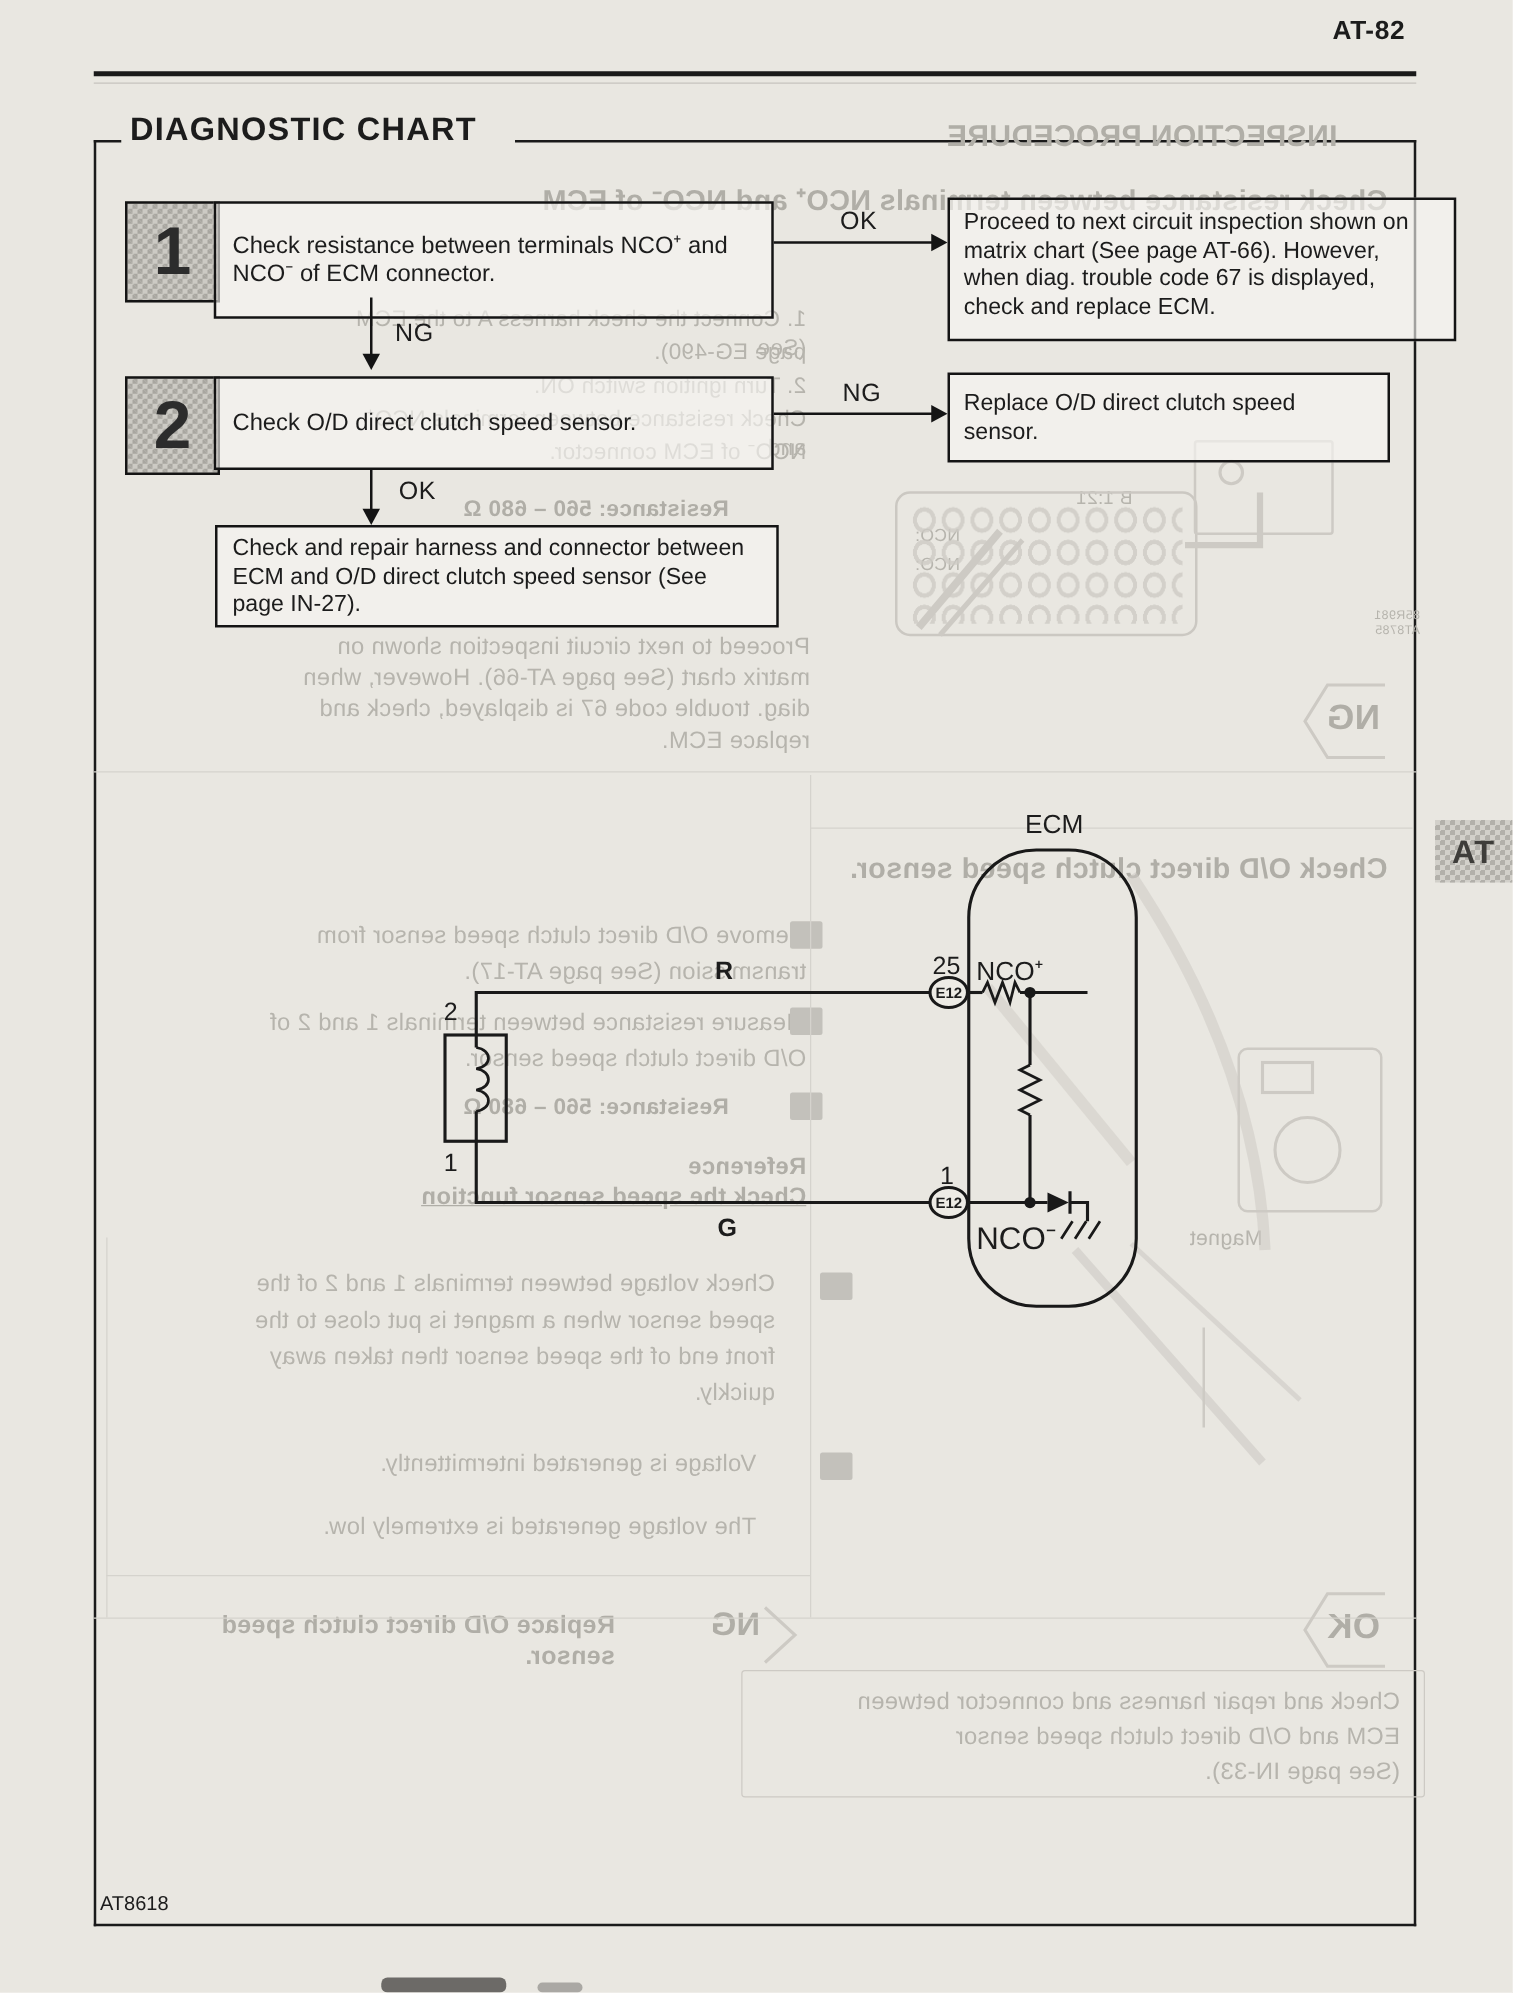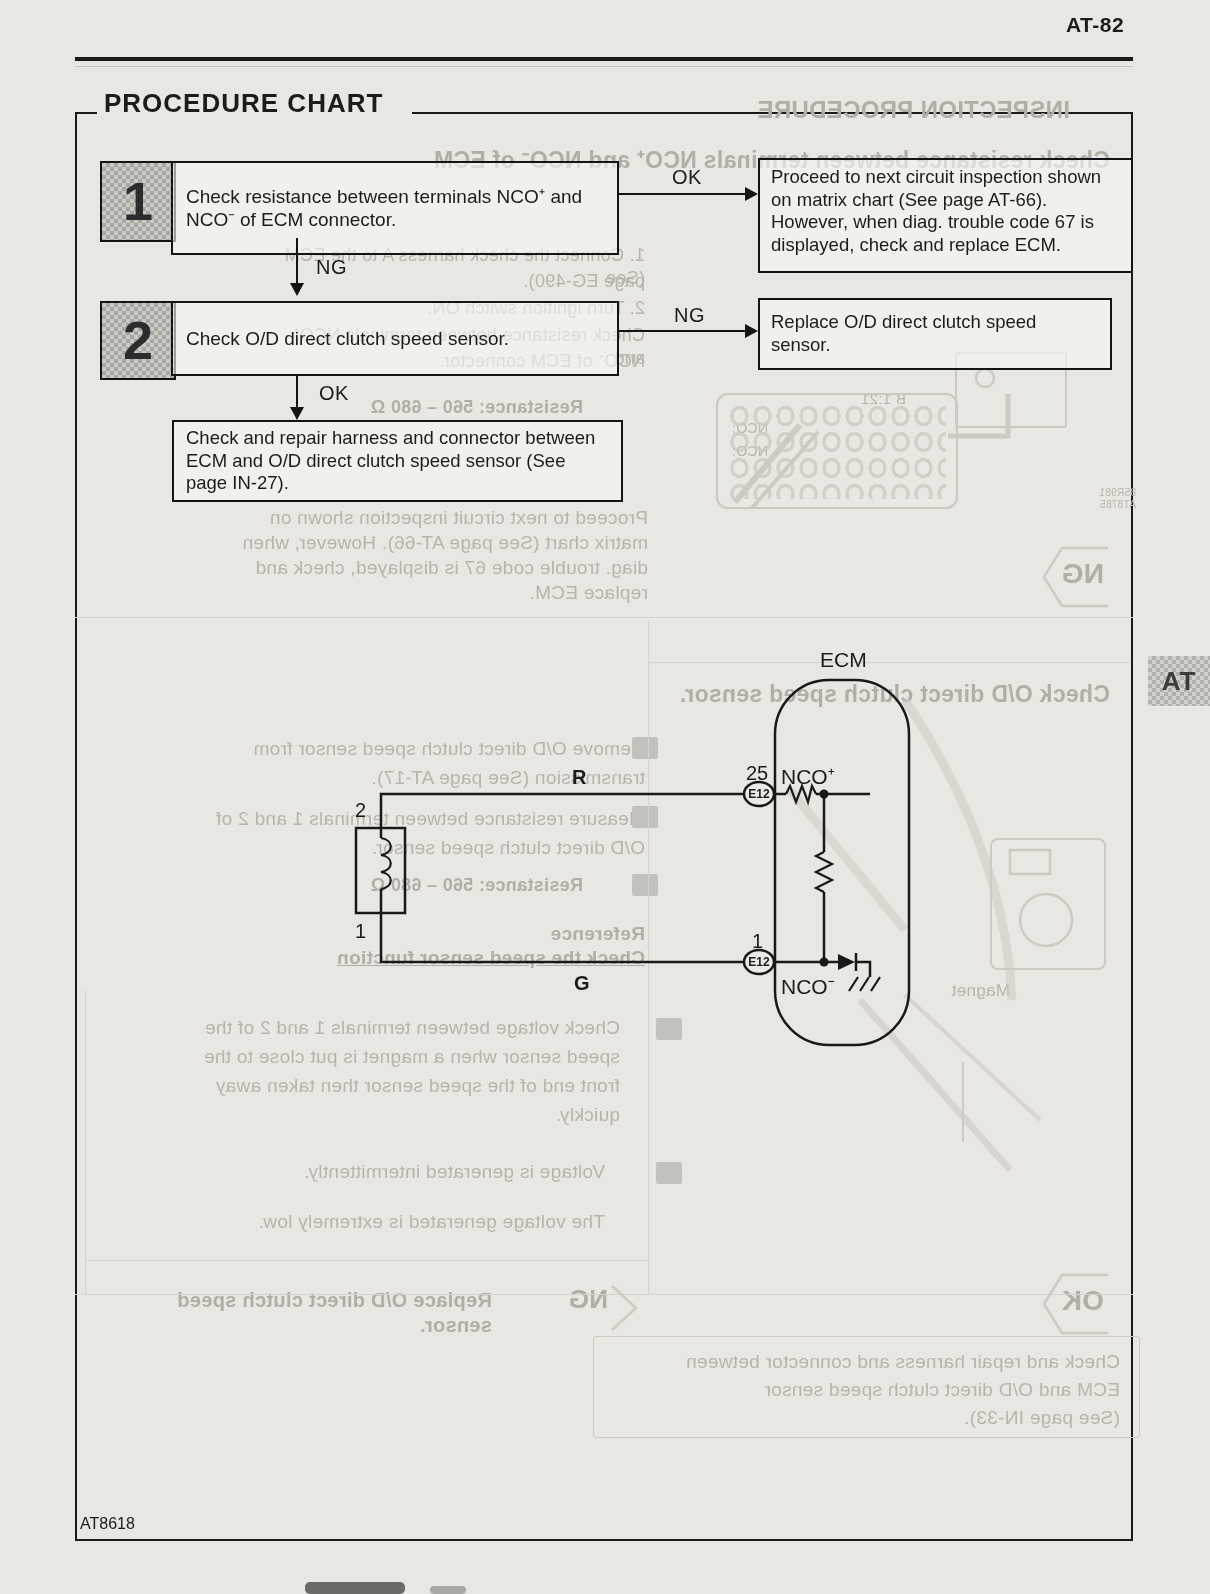--- a/index.html
+++ b/index.html
@@ -150,7 +150,7 @@
   <div class="abs obx-b"></div>
   <div class="abs obx-t1"></div>
   <div class="abs obx-t2"></div>
-  <div class="abs chart-heading">PROCEDURE CHART</div>
+  <div class="abs chart-heading">DIAGNOSTIC CHART</div>
 
   <div class="abs numsq" style="left:100px;top:161px;height:77px;line-height:77px">1</div>
   <div class="abs fbox" style="left:171px;top:161px;width:448px;height:94px">

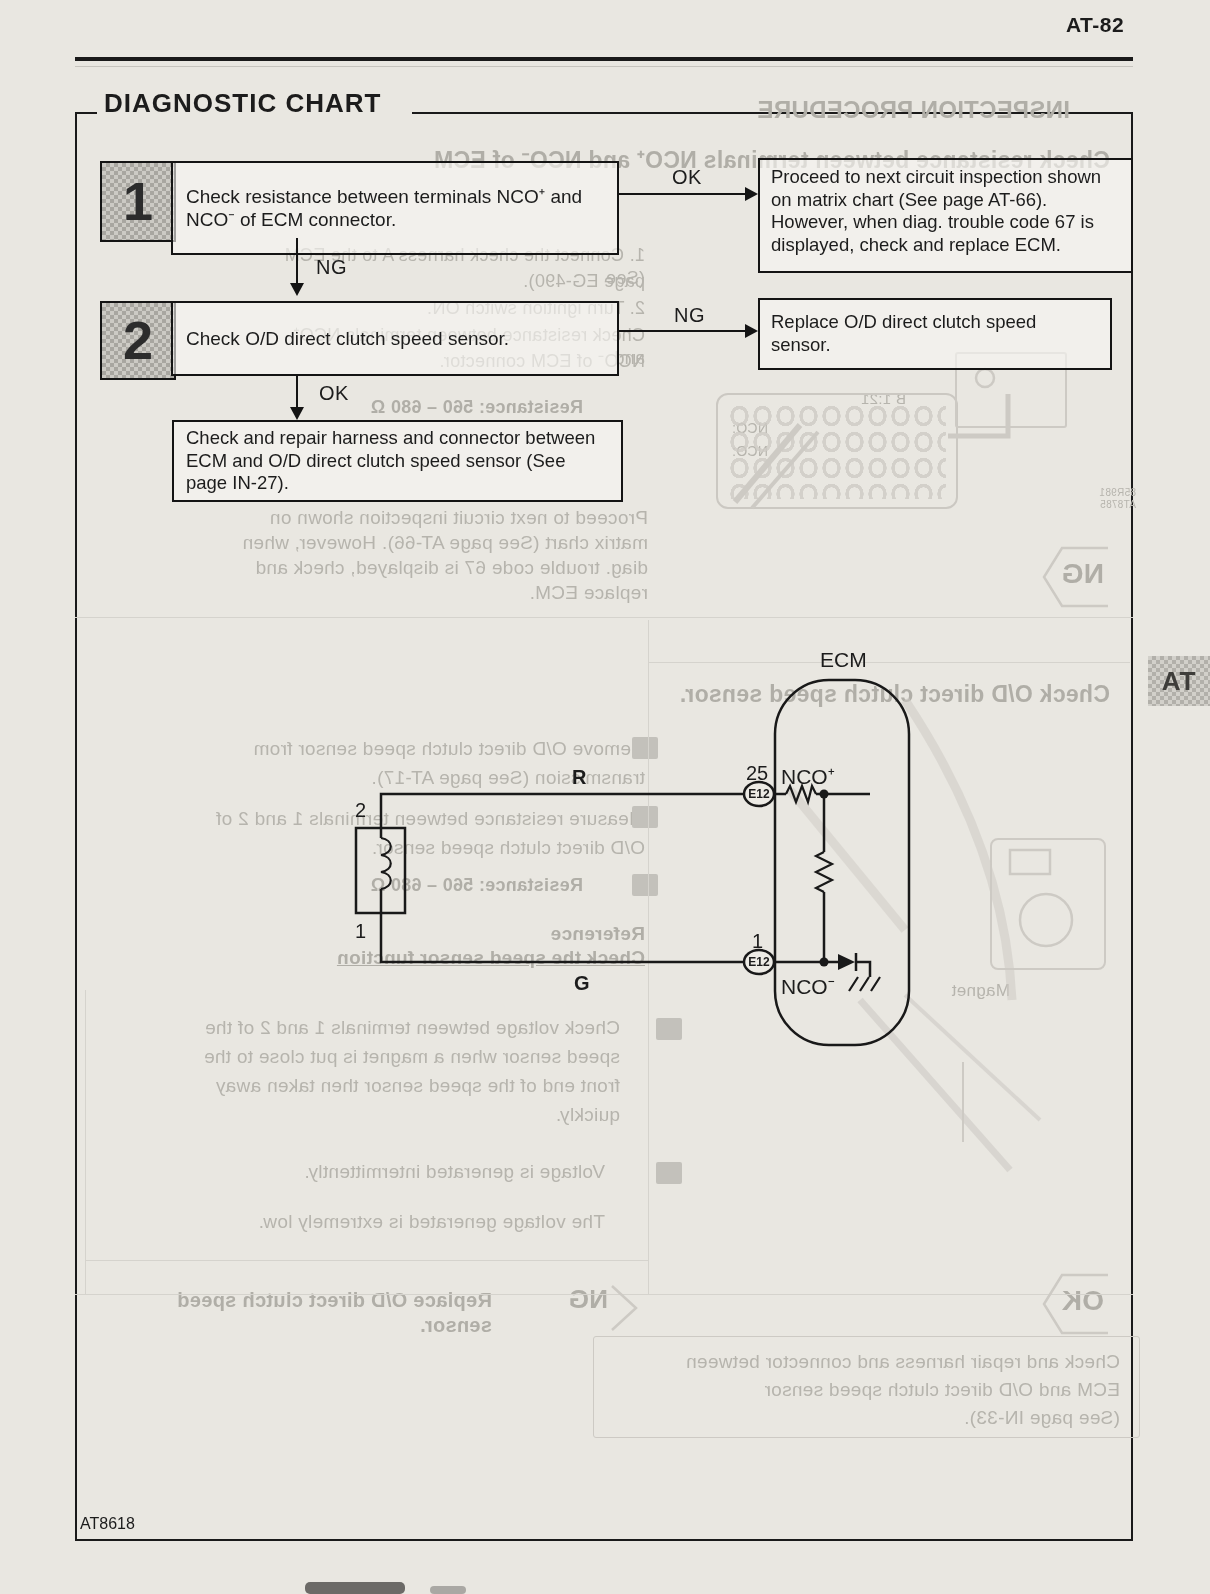--- a/index.html
+++ b/index.html
@@ -159,7 +159,7 @@
   <div class="abs hline" style="left:619px;top:193px;width:128px"></div>
   <div class="abs arr-r" style="left:745px;top:187px"></div>
   <div class="abs oklbl" style="left:672px;top:166px">OK</div>
-  <div class="abs rbox" style="left:758px;top:158px;width:375px;min-height:115px">
+  <div class="abs rbox" style="left:758px;top:158px;width:407px;min-height:115px">
     <span>Proceed to next circuit inspection shown on matrix chart (See page AT-66). However, when diag. trouble code 67 is displayed, check and replace ECM.</span>
   </div>
   <div class="abs vline" style="left:296px;top:238px;height:46px"></div>

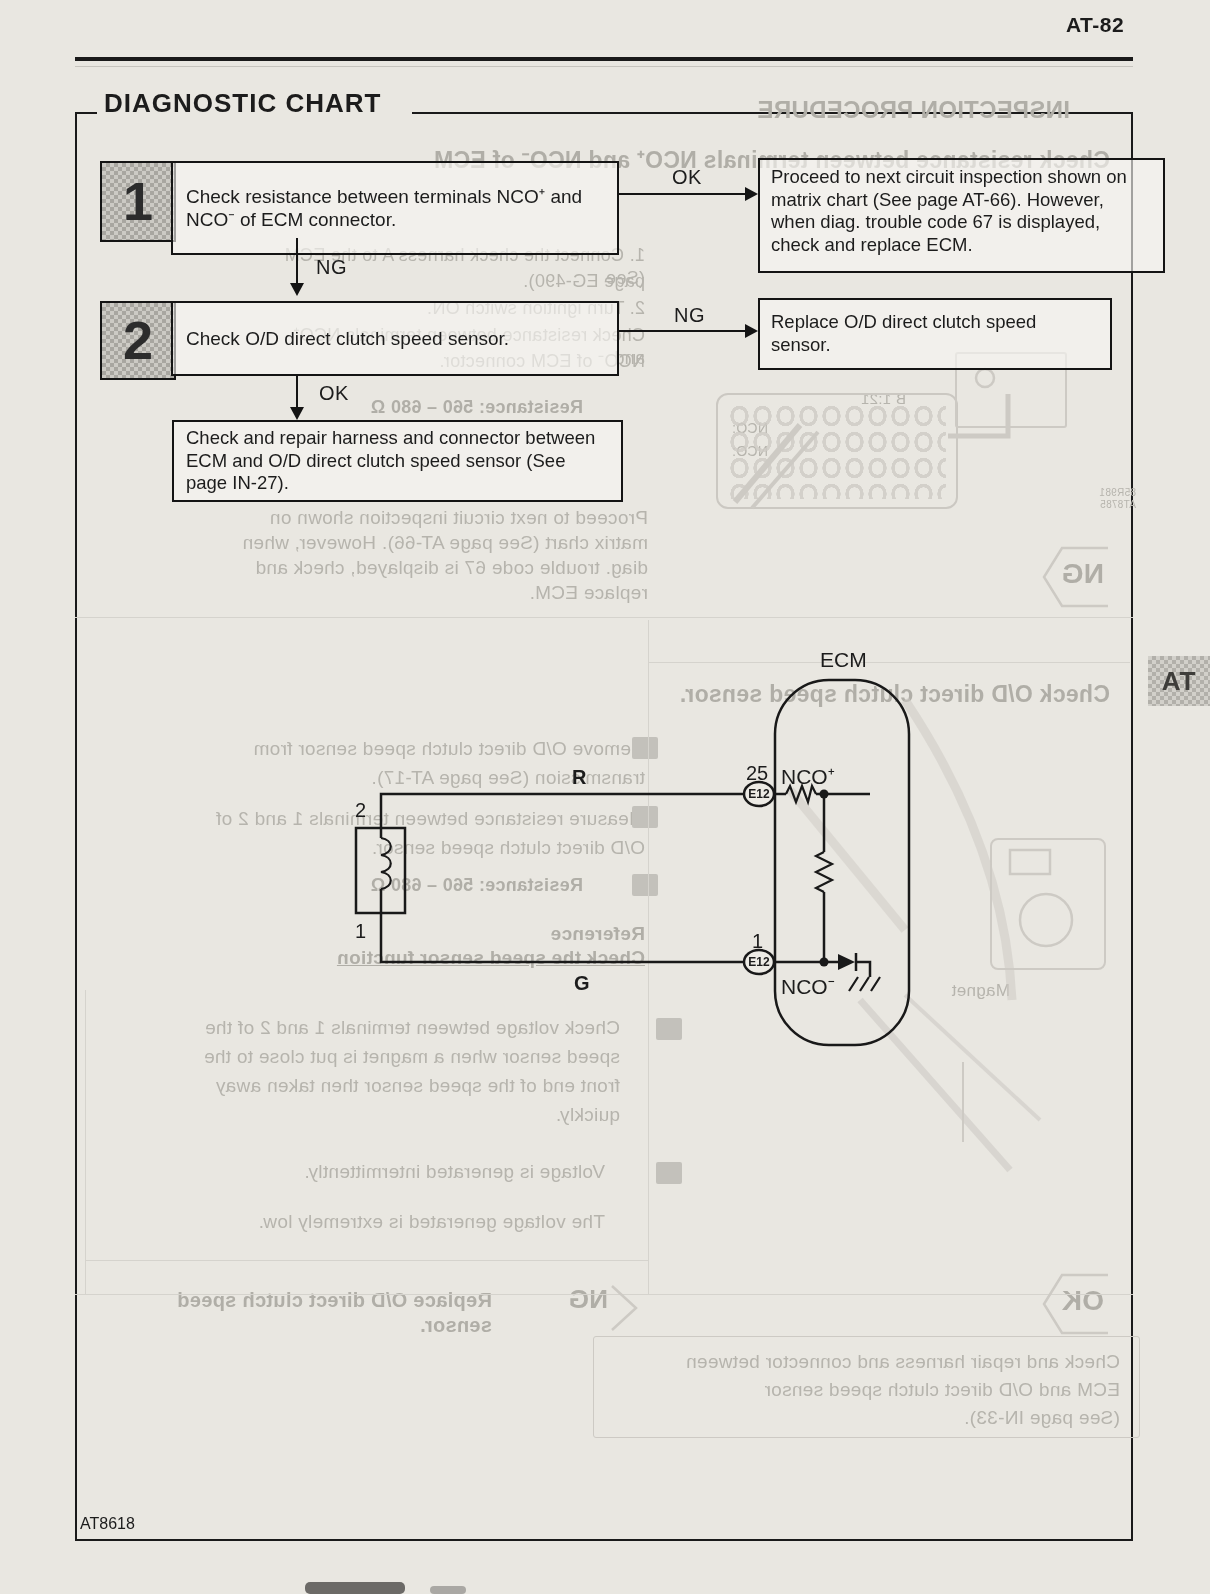--- a/index.html
+++ b/index.html
@@ -226,7 +226,7 @@
   <div class="abs e12" style="left:744px;top:787px">E12</div>
   <div class="abs wlabel" style="left:752px;top:930px">1</div>
   <div class="abs e12" style="left:744px;top:955px">E12</div>
-  <div class="abs wlabel" style="left:781px;top:972px;font-size:21px">NCO⁻</div>
+  <div class="abs wlabel" style="left:781px;top:972px;font-size:25px">NCO⁻</div>
   <div class="abs wlabel" style="left:572px;top:766px;font-weight:bold">R</div>
   <div class="abs wlabel" style="left:574px;top:972px;font-weight:bold">G</div>
   <div class="abs wlabel" style="left:355px;top:799px">2</div>

